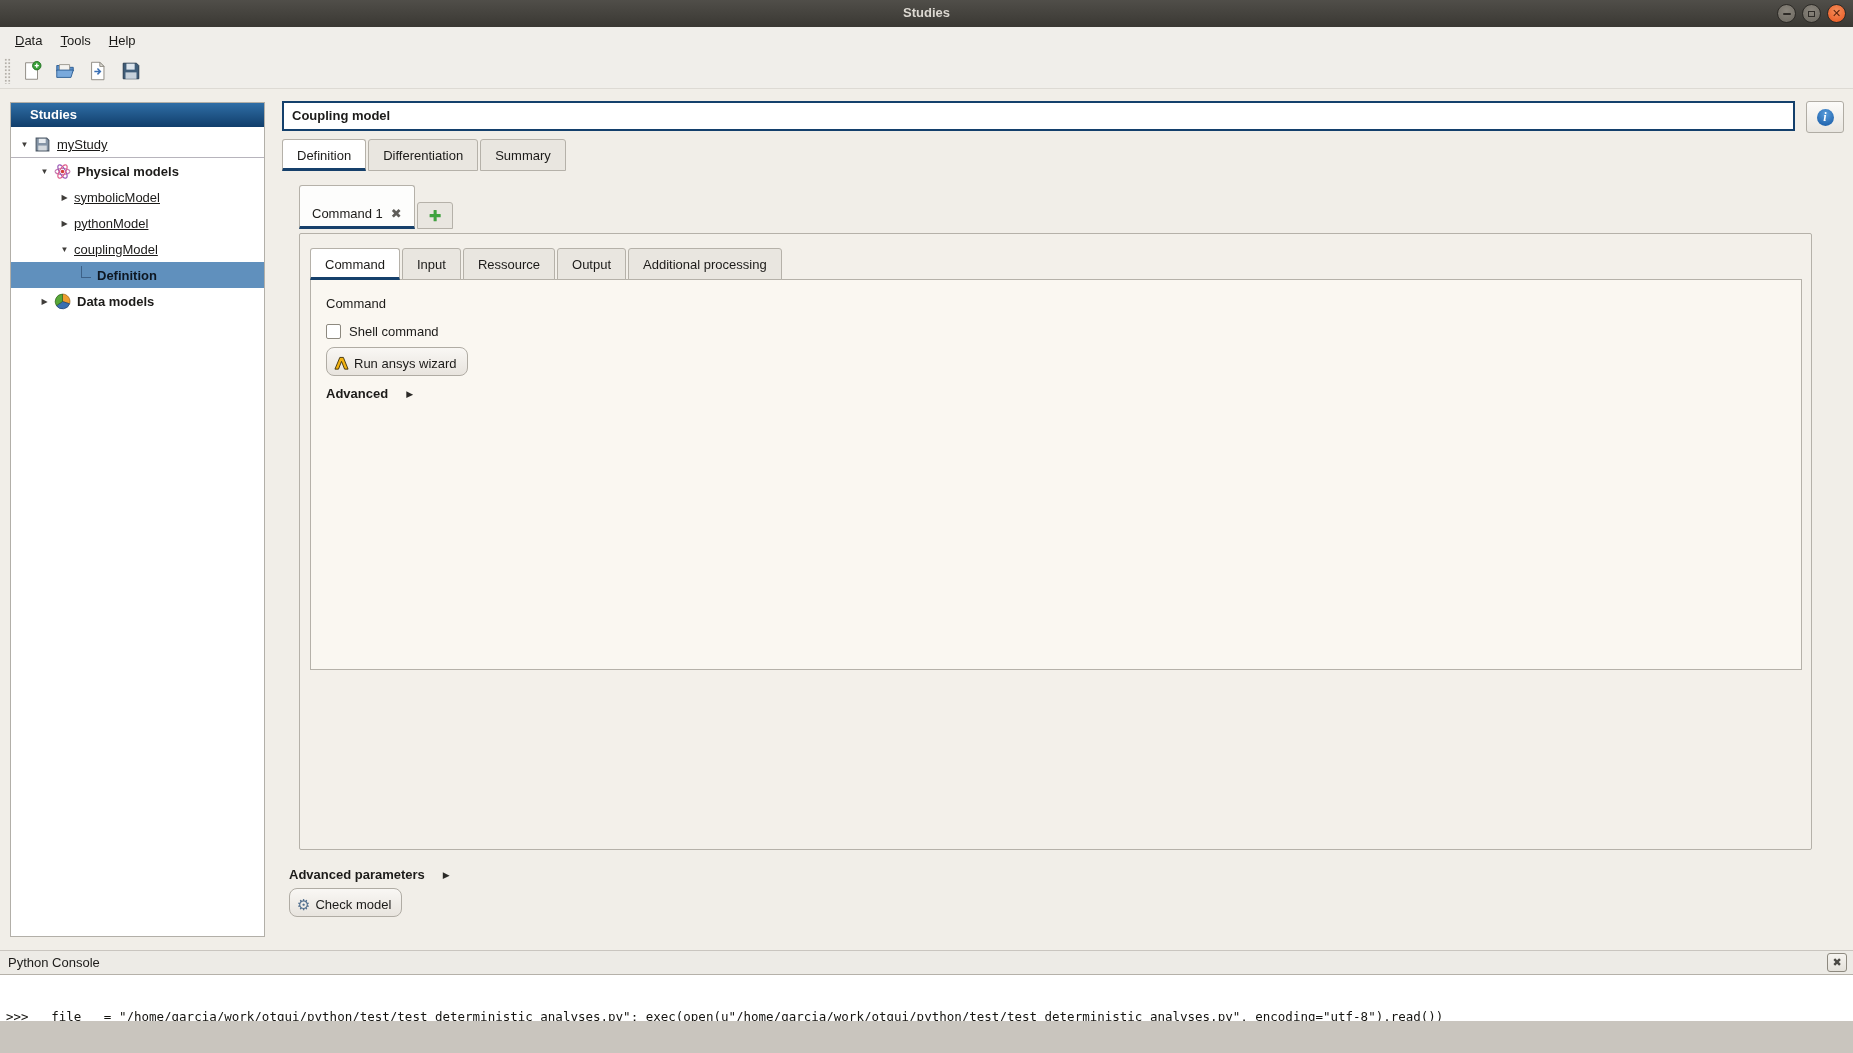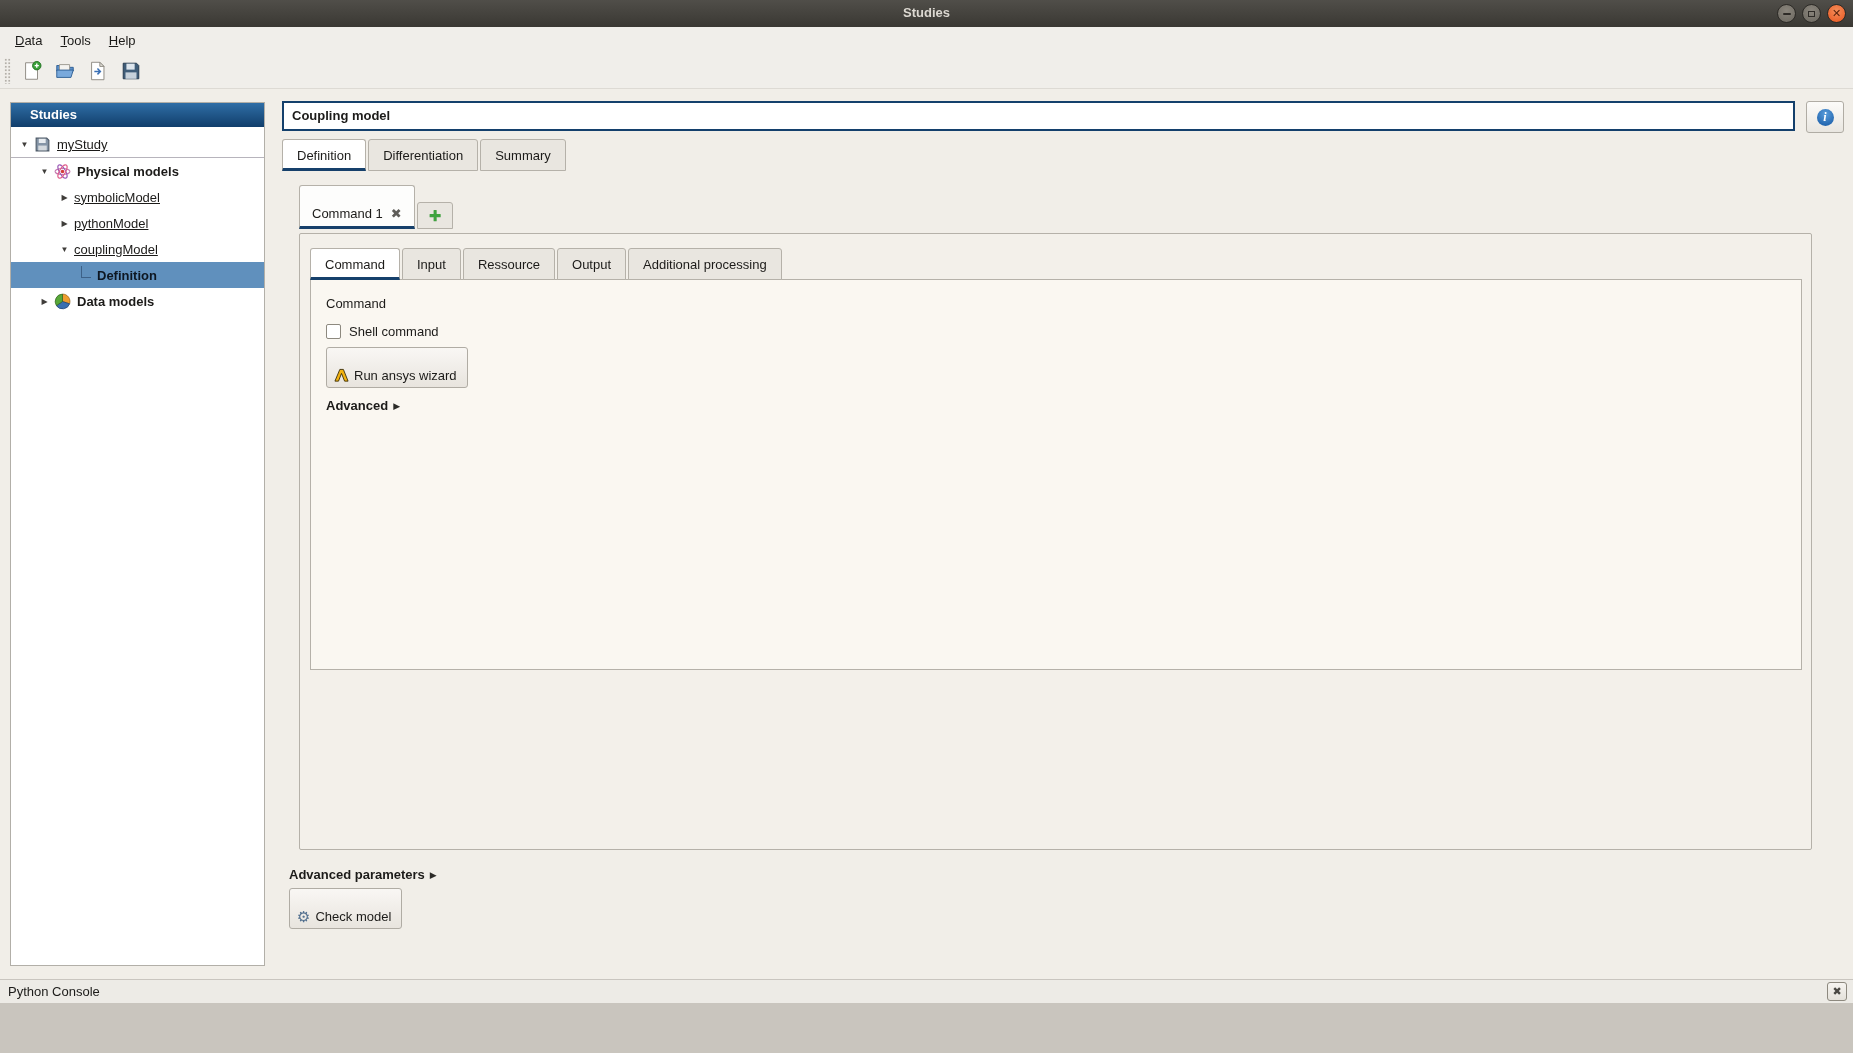--- a/index.html
+++ b/index.html
@@ -70,7 +70,7 @@
   .cmd-input { flex:1 1 auto; height:23px; border:1px solid #7e7a73; border-radius:2px; background:#ffffff; font-family:"Liberation Sans","DejaVu Sans",sans-serif; font-size:13px; padding:0 5px; color:#1c1b19; }
   .check-row { display:flex; align-items:center; margin-top:9px; gap:8px; }
   .checkbox { width:15px; height:15px; background:#fff; border:1px solid #8d897f; border-radius:2px; }
-  .btn { display:inline-flex; align-items:center; gap:5px; background:linear-gradient(#f9f7f4,#e8e4de); border:1px solid #b0aca4; border-radius:3px; padding:20px 10px 4px 7px; cursor:default; }
+  .btn { display:inline-flex; align-items:center; gap:5px; background:linear-gradient(#f9f7f4,#e8e4de); border:1px solid #b0aca4; border-radius:8px; padding:8px 10px 4px 7px; cursor:default; }
   .wizard-btn { margin-top:8px; }
   .ansys-logo svg { width:15px; height:15px; display:block; }
   .collapsible { display:flex; align-items:center; gap:5px; margin-top:10px; font-weight:bold; cursor:default; }

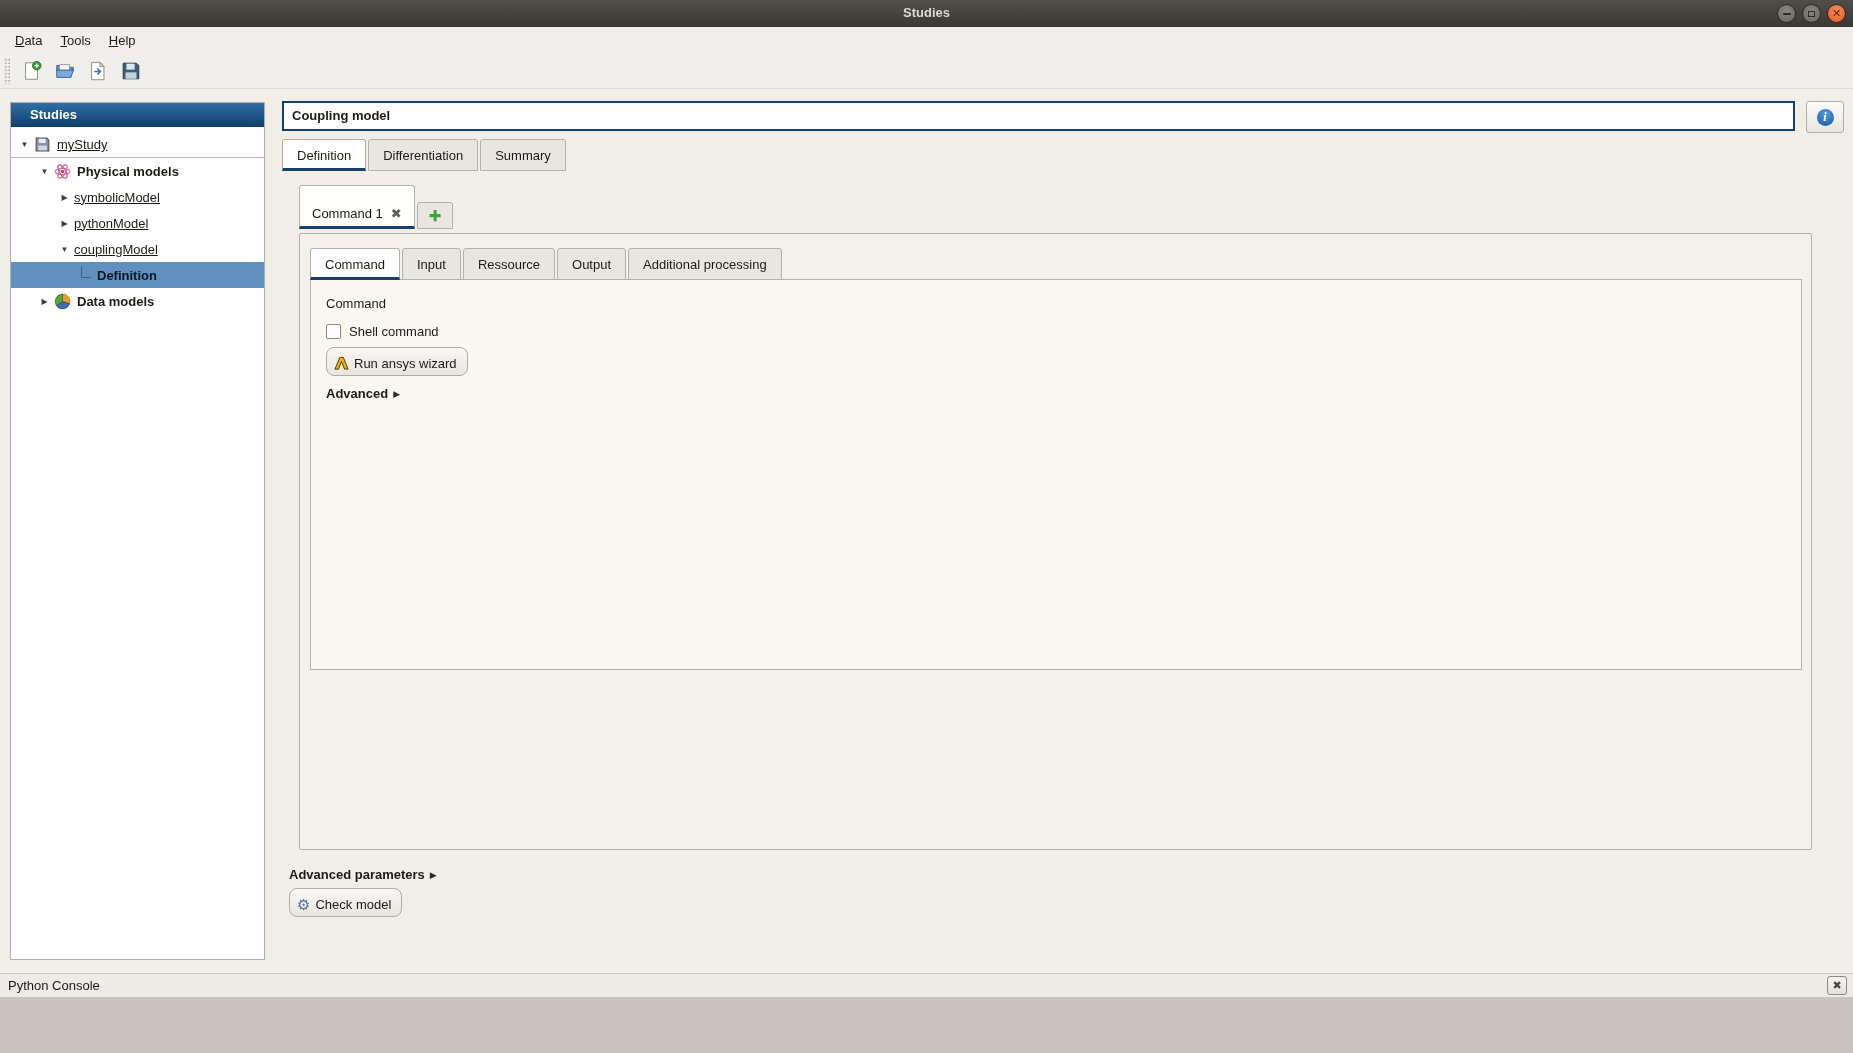--- a/index.html
+++ b/index.html
@@ -73,7 +73,7 @@
   .btn { display:inline-flex; align-items:center; gap:5px; background:linear-gradient(#f9f7f4,#e8e4de); border:1px solid #b0aca4; border-radius:8px; padding:8px 10px 4px 7px; cursor:default; }
   .wizard-btn { margin-top:8px; }
   .ansys-logo svg { width:15px; height:15px; display:block; }
-  .collapsible { display:flex; align-items:center; gap:5px; margin-top:10px; font-weight:bold; cursor:default; }
+  .collapsible { display:flex; align-items:center; gap:18px; margin-top:10px; font-weight:bold; cursor:default; }
   .arrow { font-size:9px; color:#2b2a27; }
 
   .adv-params { margin:17px 0 0 12px; }

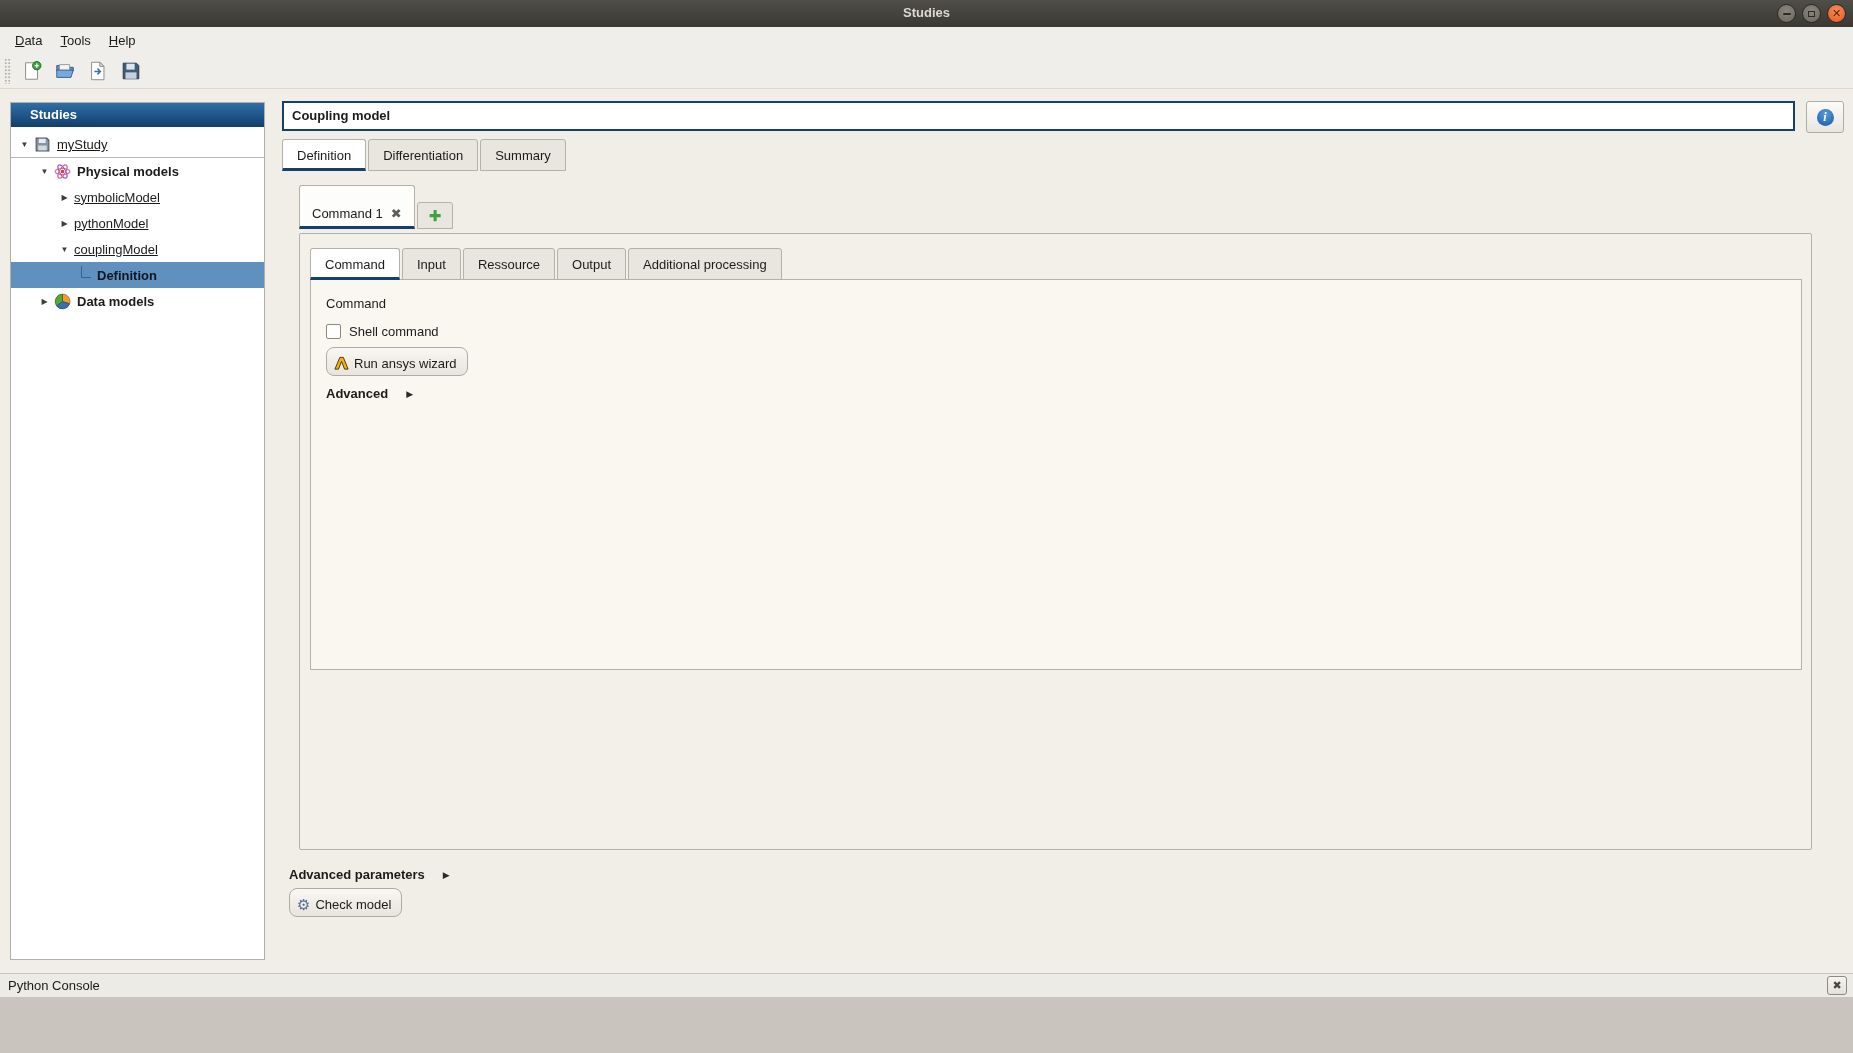--- a/index.html
+++ b/index.html
@@ -292,6 +292,10 @@
       <span>✖</span>
     </div>
   </div>
+  <div class="console-body">
+    <div class="console-line">&gt;&gt;&gt; __file__ = "/home/garcia/work/otgui/python/test/test_deterministic_analyses.py"; exec(open(u"/home/garcia/work/otgui/python/test/test_deterministic_analyses.py", encoding="utf-8").read())</div>
+    
+  </div>
   <div class="bottom-strip"></div>
 
 </div>

